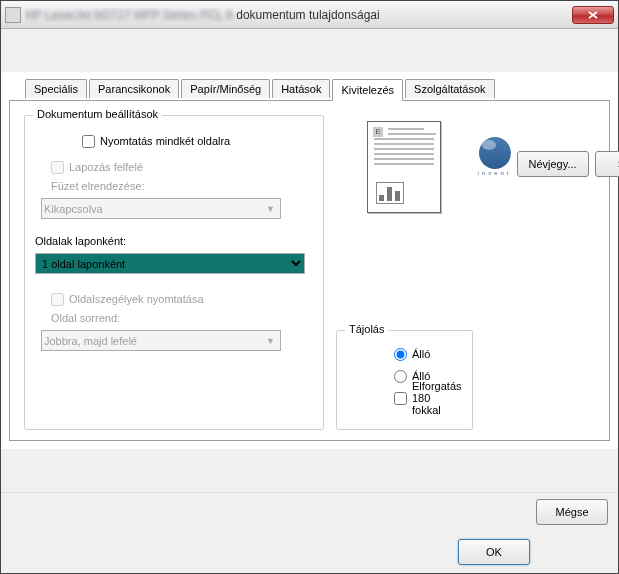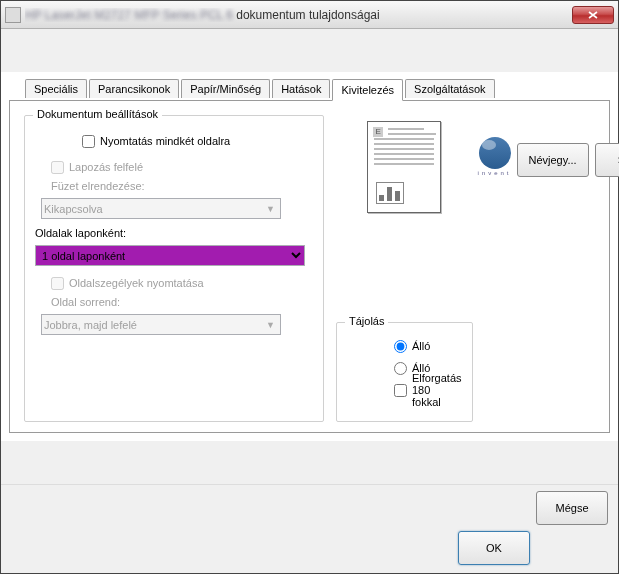--- a/index.html
+++ b/index.html
@@ -261,7 +261,7 @@
     }
     .btn {
       min-width: 72px;
-      height: 34px;
+      height: 26px;
       border: 1px solid #888;
       background: linear-gradient(to bottom, #fafafa, #e4e4e4);
       border-radius: 3px;

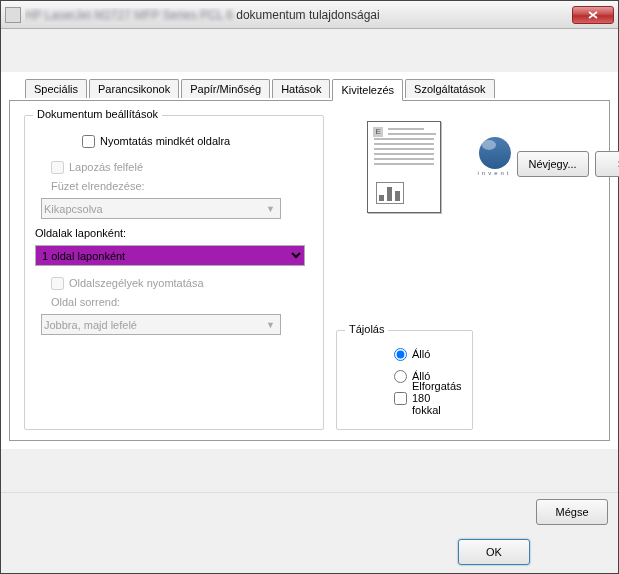--- a/index.html
+++ b/index.html
@@ -164,7 +164,7 @@
       padding-right: 3px;
     }
     select.enabled { background: #a21caf; color: #000; }
-    .select-wrap { margin-bottom: 8px; }
+    .select-wrap { margin-bottom: 16px; }
     .select-wrap.indent1 { padding-left: 6px; }
     .select-wrap.full { padding-left: 0; }
     .select-wrap.full select { width: 270px; }

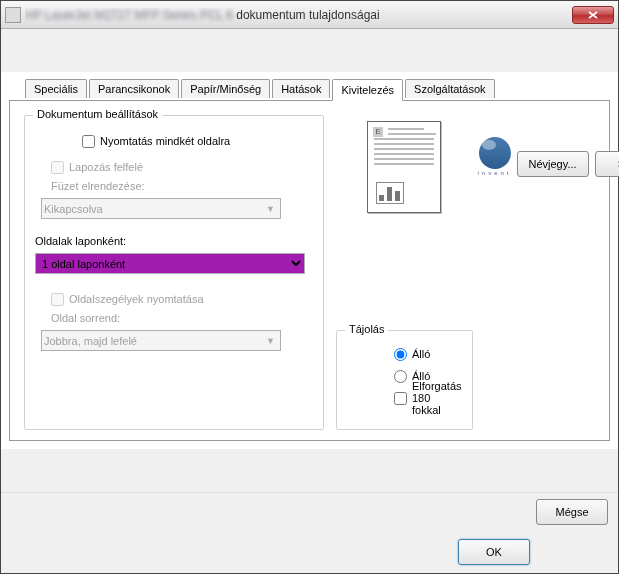--- a/index.html
+++ b/index.html
@@ -163,7 +163,7 @@
       font-size: 9px;
       padding-right: 3px;
     }
-    select.enabled { background: #a21caf; color: #000; }
+    select.enabled { background: #0f766e; color: #000; }
     .select-wrap { margin-bottom: 16px; }
     .select-wrap.indent1 { padding-left: 6px; }
     .select-wrap.full { padding-left: 0; }

